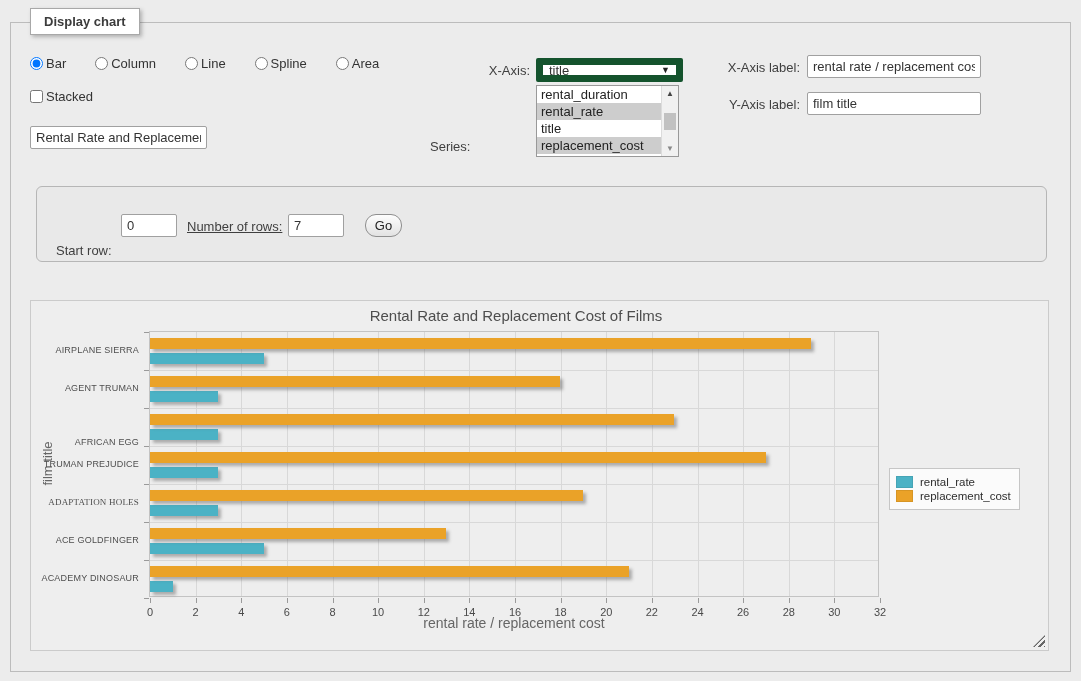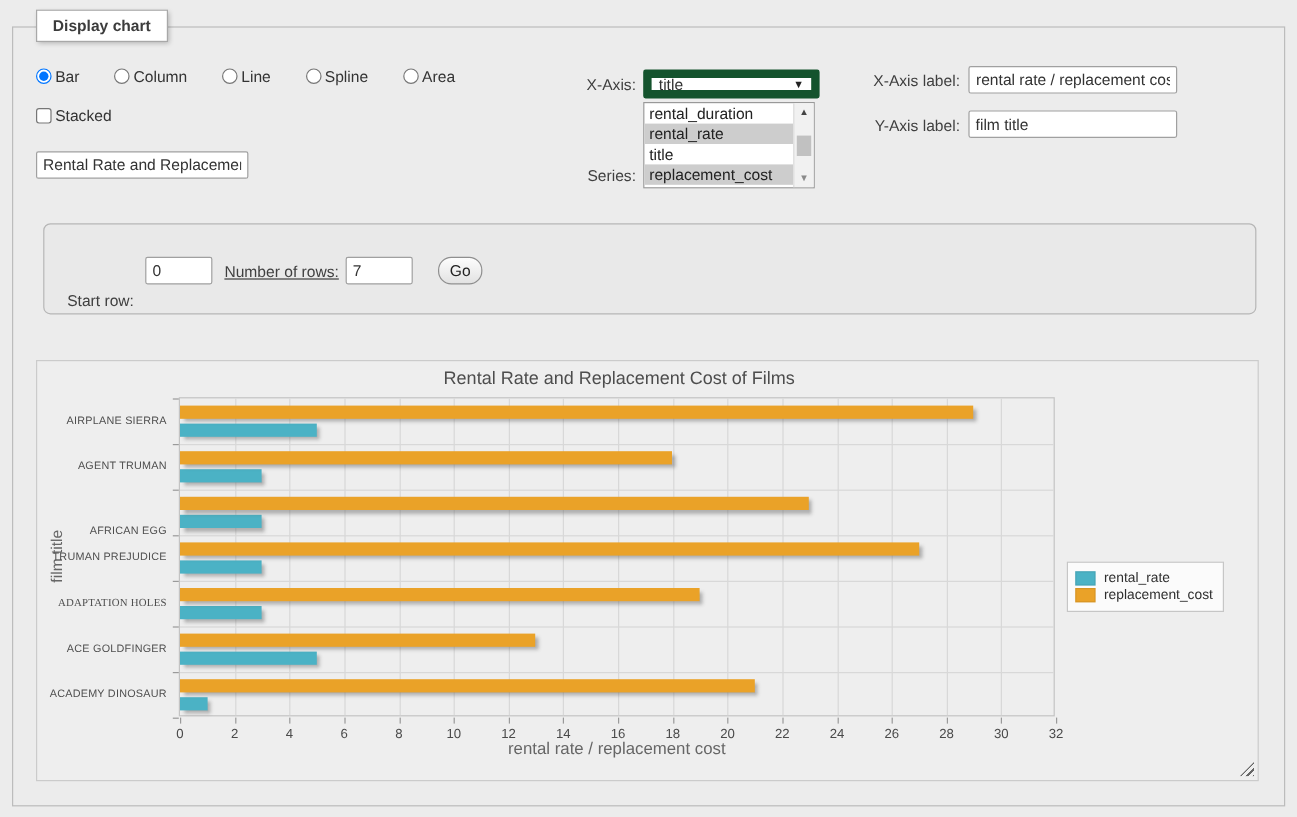--- a/index.html
+++ b/index.html
@@ -33,7 +33,7 @@
   #chart-title-input { position:absolute; left:30px; top:126px; width:177px; }
   .form-label { position:absolute; color:#3f3f3f; font-size:13px; }
   #xaxis-label-text  { left:430px; top:63px;  width:100px; text-align:right; }
-  #series-label-text { left:430px; top:139px; width:100px; text-align:right; }
+  #series-label-text { left:430px; top:139px; width:100px; text-align:left; }
   #xlabel-text { left:702px; top:60px; width:98px; text-align:right; }
   #ylabel-text { left:702px; top:97px; width:98px; text-align:right; }
   #xlabel-input { position:absolute; left:807px; top:55px; width:174px; }

